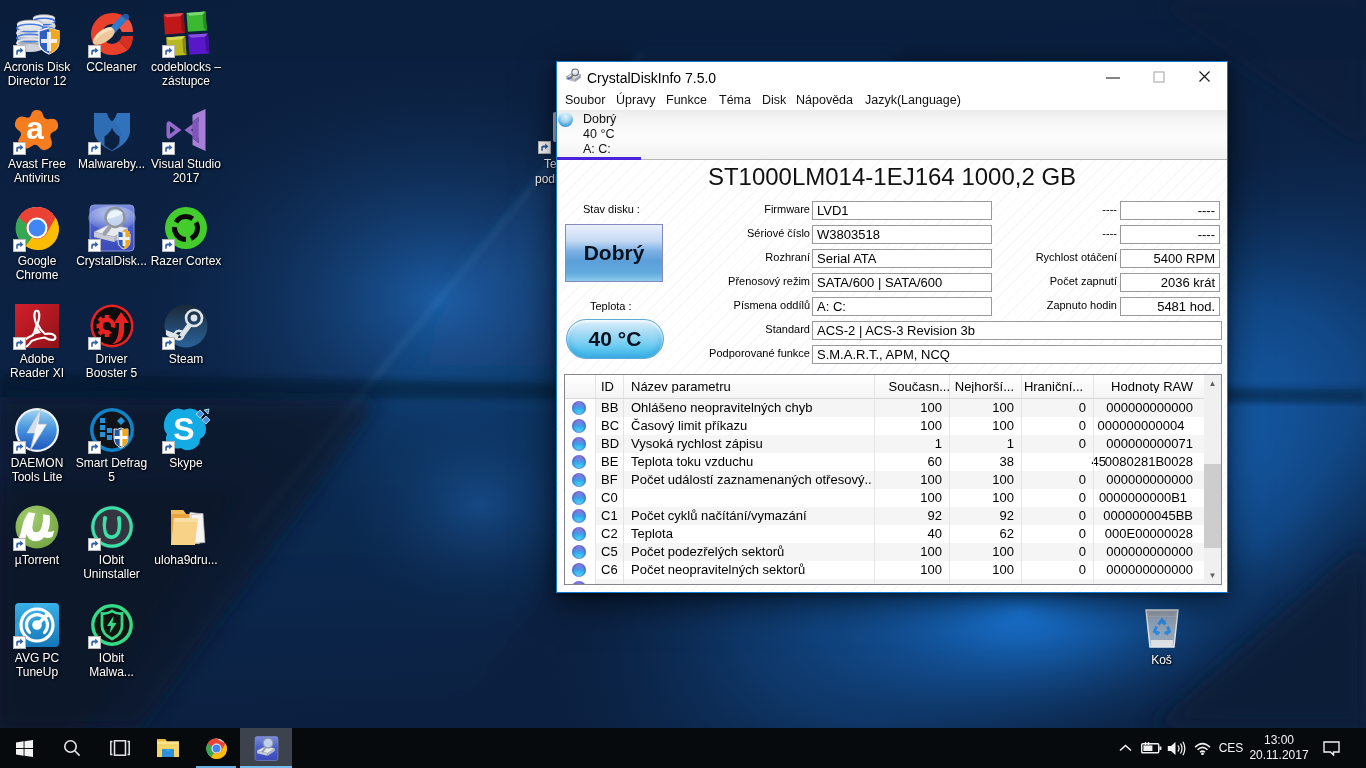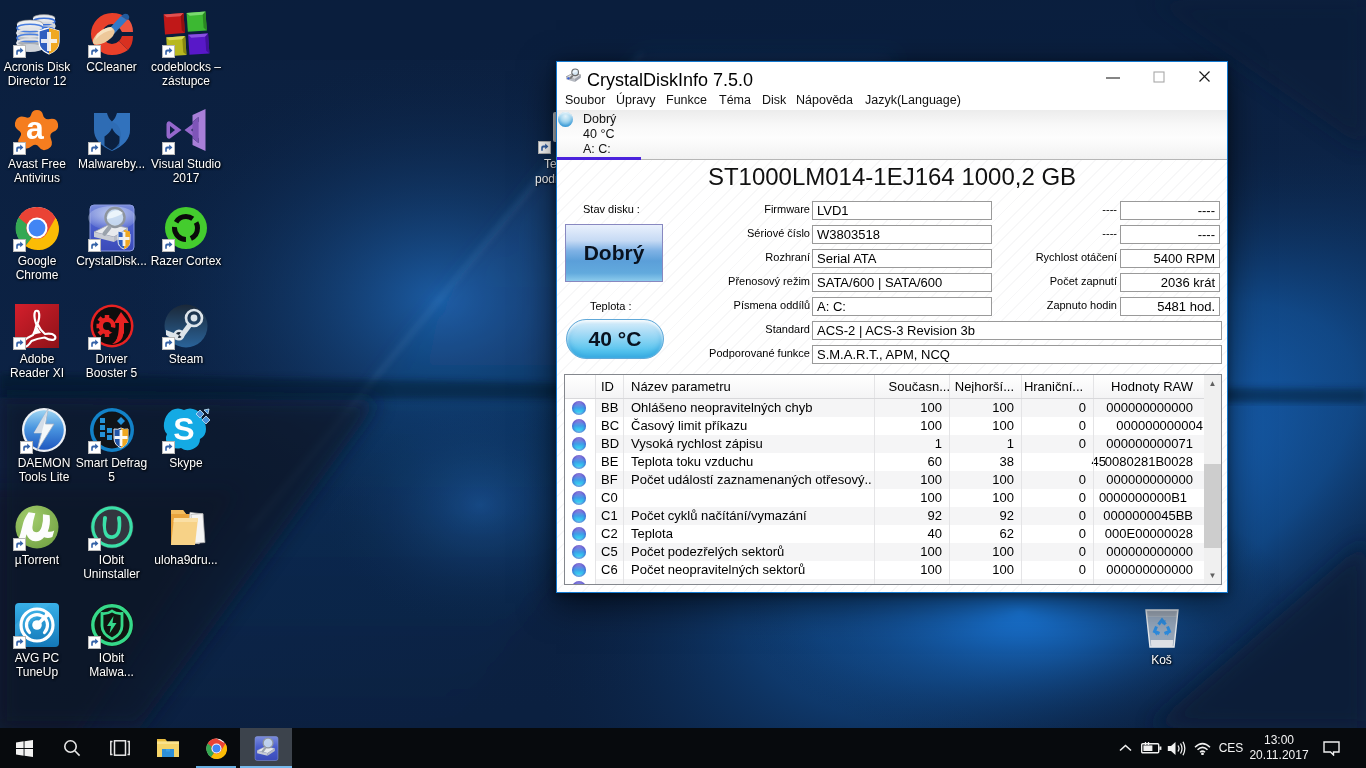--- a/index.html
+++ b/index.html
@@ -16,7 +16,7 @@
   #win { position:absolute; left:556px; top:61px; width:672px; height:532px;
     background:#fff; border:1px solid #1379d0; box-shadow:0 10px 34px rgba(0,0,0,.6), 0 2px 8px rgba(0,0,0,.4); }
   #titlebar { position:absolute; left:0; top:0; width:670px; height:28px; background:#fff; }
-  #titlebar .ttext { position:absolute; left:30px; top:8px; font-size:18px; color:#000; }
+  #titlebar .ttext { position:absolute; left:30px; top:8px; font-size:14px; color:#000; }
   #menubar { position:absolute; left:0; top:28px; width:670px; height:20px; background:#fff; font-size:12.5px; color:#111; }
   #menubar span { position:absolute; top:3px; }
   #strip { position:absolute; left:0; top:48px; width:670px; height:50px;

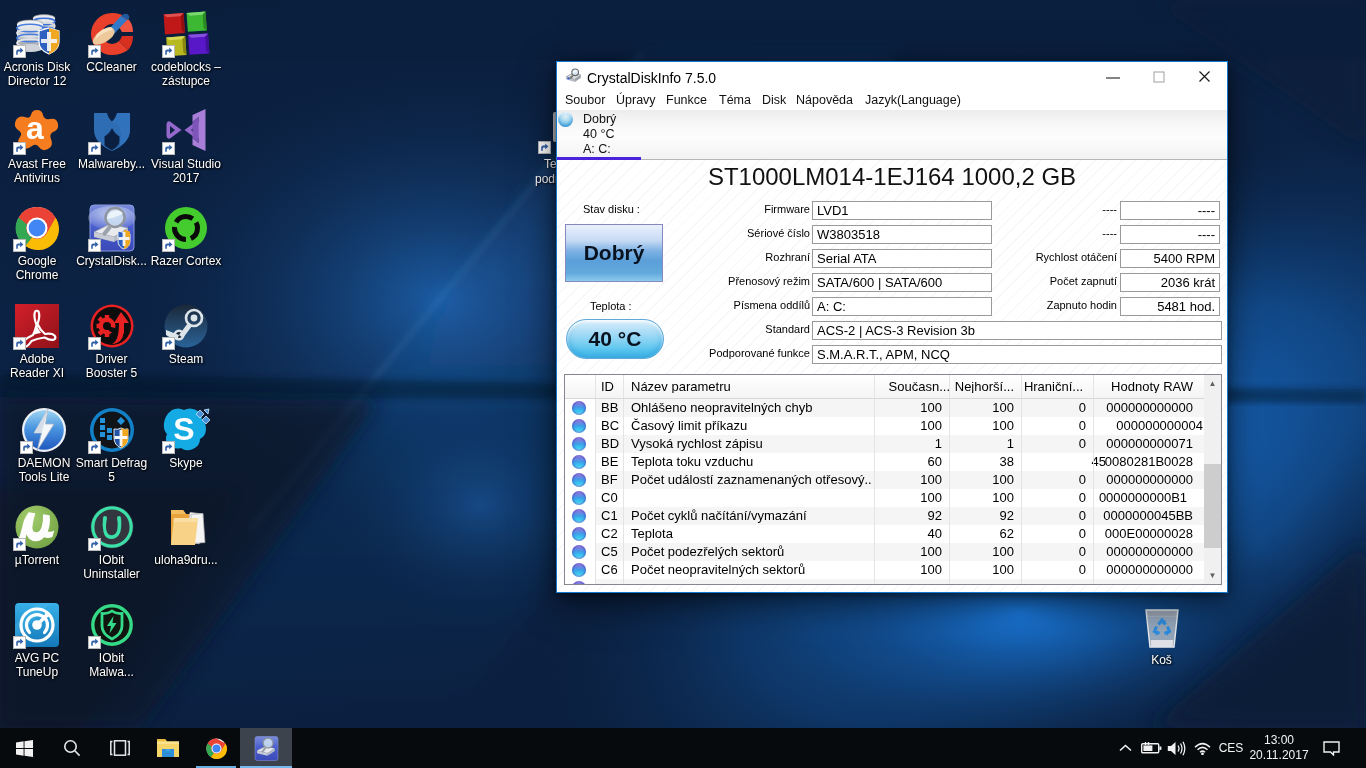--- a/index.html
+++ b/index.html
@@ -687,7 +687,7 @@
 <div class="tcell" style="left:309px;width:68px;text-align:right">100</div>
 <div class="tcell" style="left:384px;width:65px;text-align:right">100</div>
 <div class="tcell" style="left:456px;width:65px;text-align:right">0</div>
-<div class="tcell" style="left:538px;width:100px;text-align:right">000000000004</div>
+<div class="tcell" style="left:526px;width:100px;text-align:center">000000000004</div>
 <div class="sep" style="left:30px"></div>
         <div class="sep" style="left:58px"></div>
 <div class="sep" style="left:309px"></div>

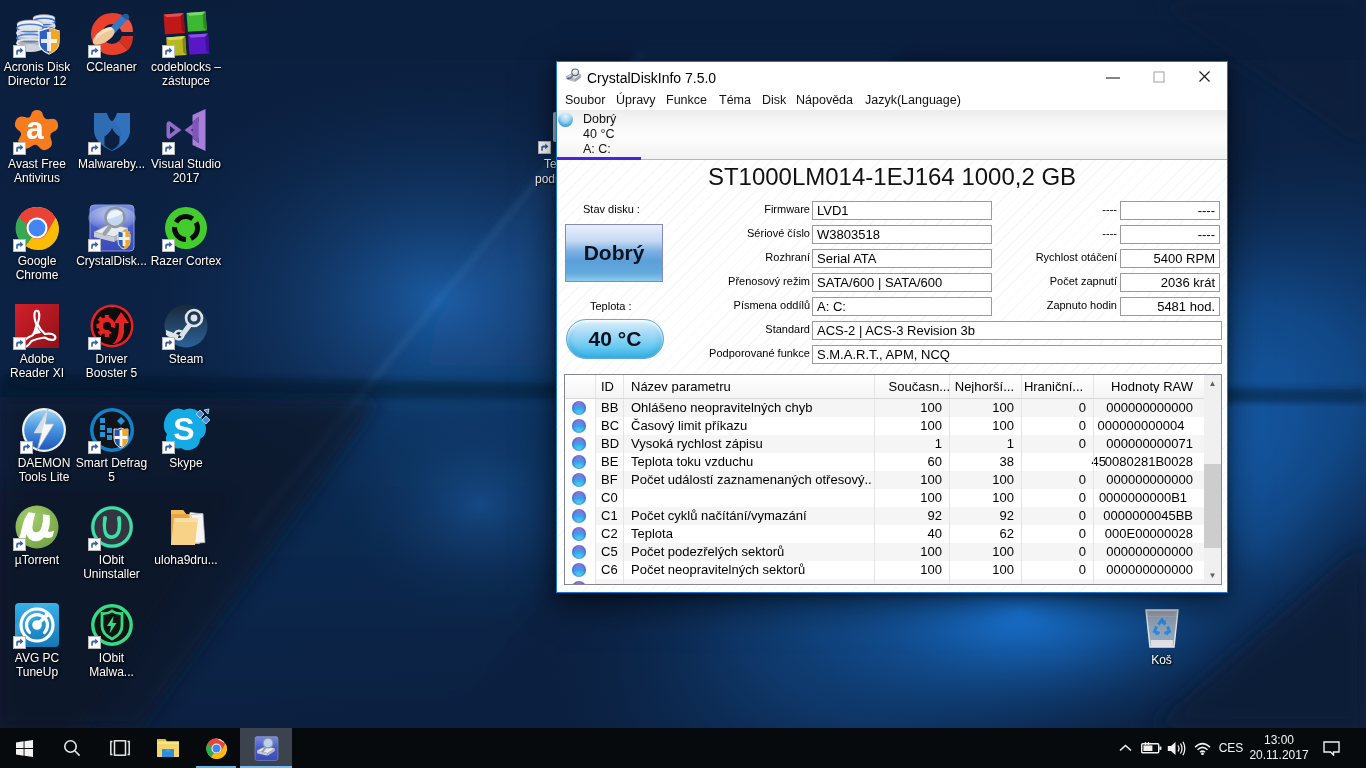--- a/index.html
+++ b/index.html
@@ -382,7 +382,7 @@
         <div>Steam</div>
       </div>
     </div>
-<div class="dicon" style="left:8px;top:406px">
+<div class="dicon" style="left:1px;top:406px">
       <div class="ic"><svg width="48" height="48" viewBox="0 0 48 48">
 <defs>
             <linearGradient id="dmg" x1="0" y1="0" x2="0" y2="1">

